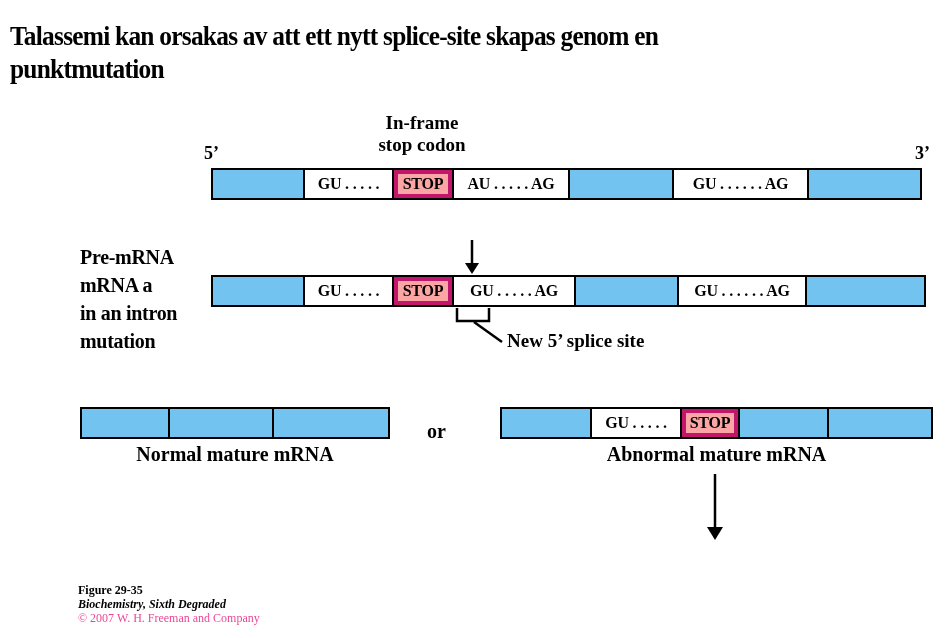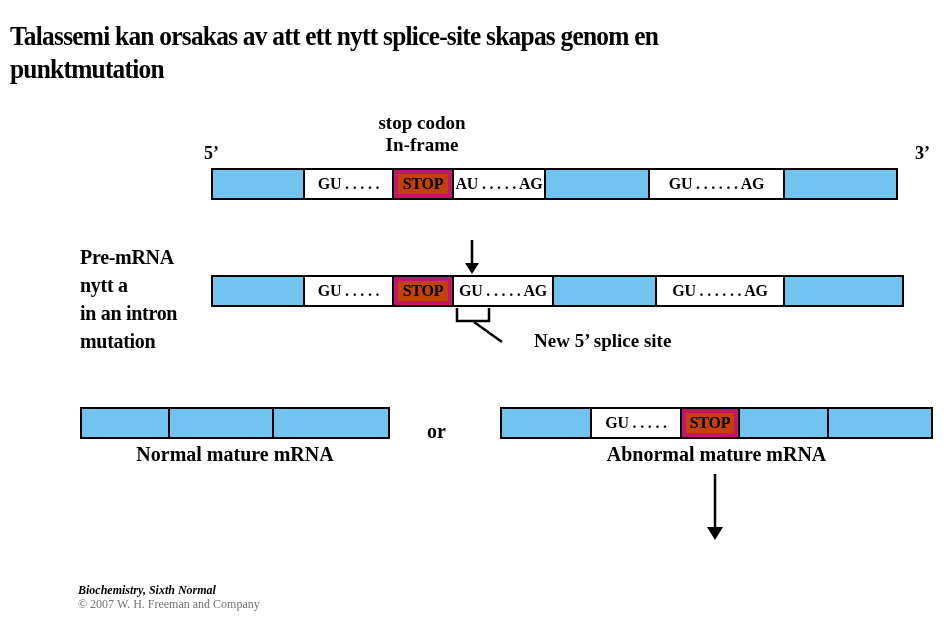--- a/index.html
+++ b/index.html
@@ -68,8 +68,8 @@
   </div>
 
   <div class="abs annot centered" style="left:340px;top:112px;width:164px;">
+    <div>In-frame</div>
     <div>stop codon</div>
-    <div>In-frame</div>
   </div>
 
   <div class="abs prime" style="left:204px;top:143px;">5’</div>

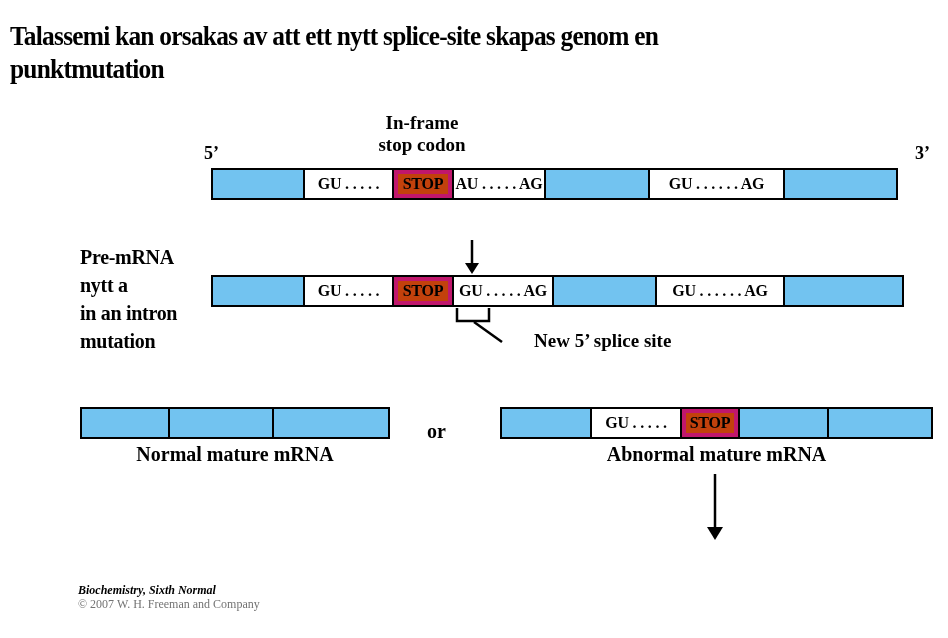--- a/index.html
+++ b/index.html
@@ -47,7 +47,7 @@
   .seg.exon{background:var(--blue);}
   .seg.intron{background:#ffffff;}
   .seg.stop{
-    background:#c2410c;
+    background:#fca5a5;
     box-shadow:inset 0 0 0 4px var(--magenta);
   }
   .centered{text-align:center;}

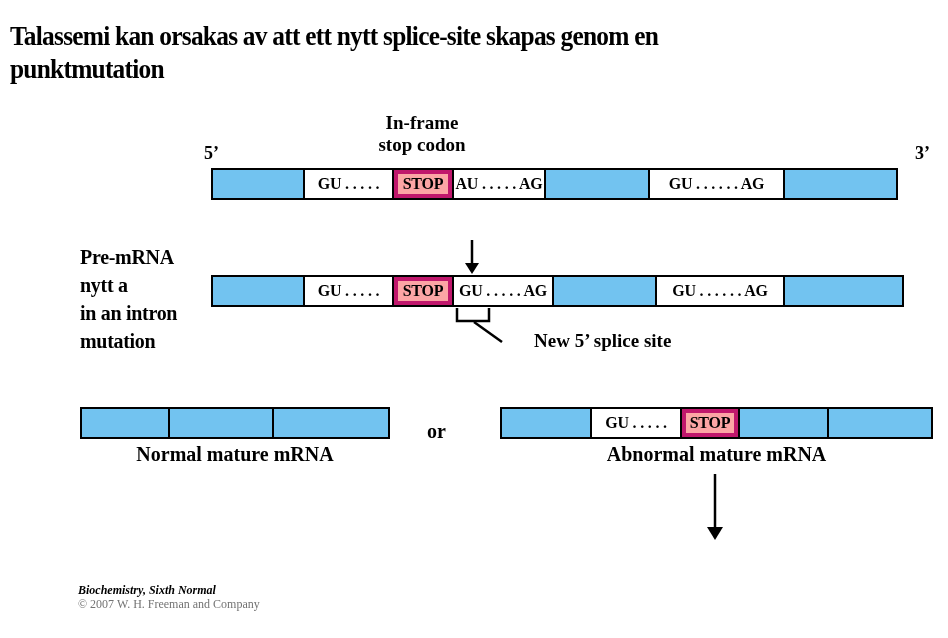--- a/index.html
+++ b/index.html
@@ -80,7 +80,7 @@
       <div class="seg exon" style="width: 92px;"></div>
       <div class="seg intron" style="width: 89px;">GU . . . . .</div>
       <div class="seg stop" style="width: 60px;">STOP</div>
-      <div class="seg intron" style="width: 92px;">AU . . . . . AG</div>
+      <div class="seg intron" style="width: 116px;">AU . . . . . AG</div>
       <div class="seg exon" style="width: 104px;"></div>
       <div class="seg intron" style="width: 135px;">GU . . . . . . AG</div>
       <div class="seg exon" style="width: 115px;"></div>

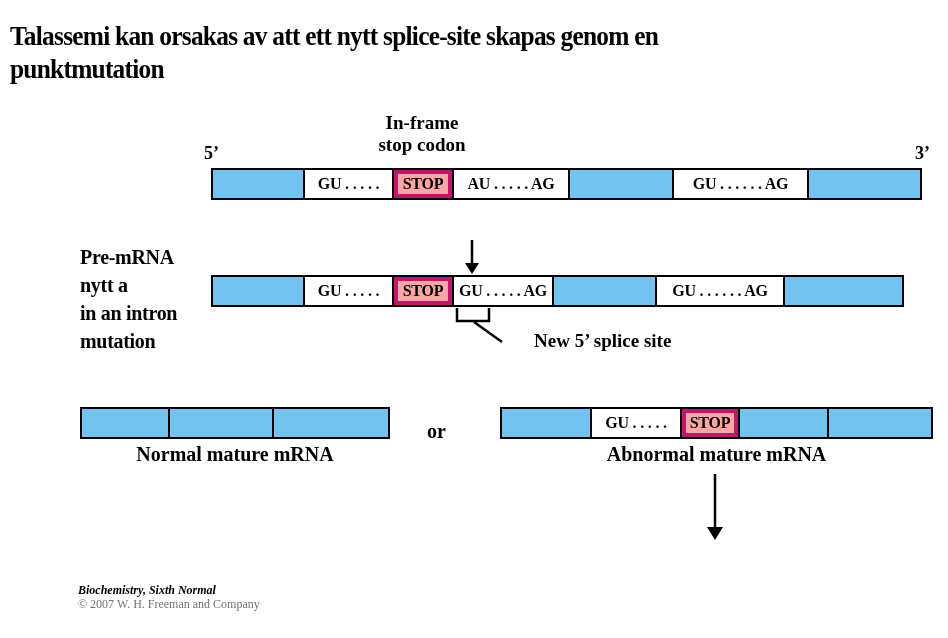--- a/index.html
+++ b/index.html
@@ -88,7 +88,7 @@
 
   <div class="abs rowlabel" style="left:80px;top:243px;">
     <div>Pre-mRNA</div>
-    <div>nytt a</div>
+    <div>mRNA a</div>
     <div>in an intron</div>
     <div>mutation</div>
   </div>

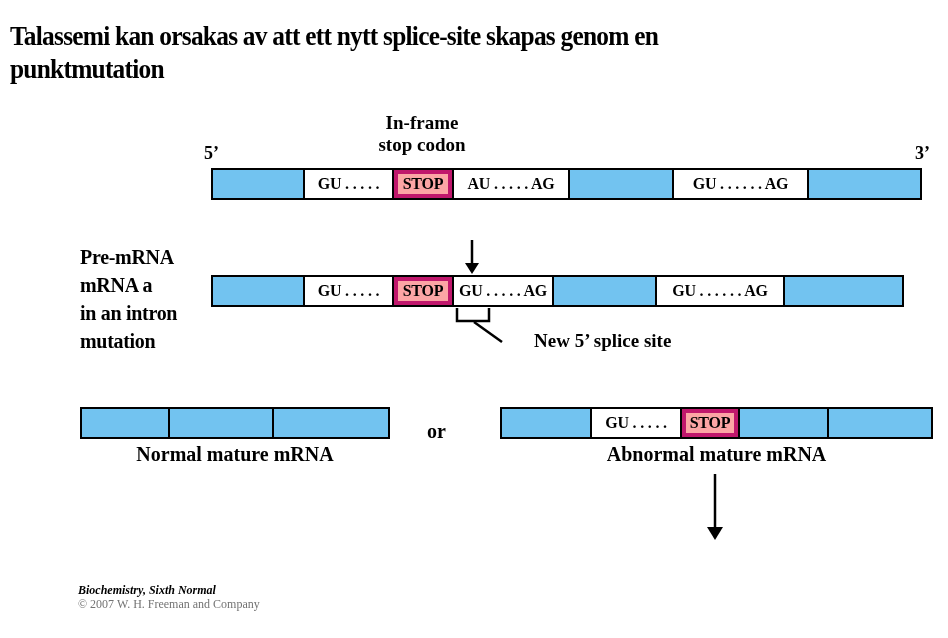--- a/index.html
+++ b/index.html
@@ -102,7 +102,7 @@
       <div class="seg exon" style="width: 92px;"></div>
       <div class="seg intron" style="width: 89px;">GU . . . . .</div>
       <div class="seg stop" style="width: 60px;">STOP</div>
-      <div class="seg intron" style="width: 100px;">GU . . . . . AG</div>
+      <div class="seg intron" style="width: 122px;">GU . . . . . AG</div>
       <div class="seg exon" style="width: 103px;"></div>
       <div class="seg intron" style="width: 128px;">GU . . . . . . AG</div>
       <div class="seg exon" style="width: 121px;"></div>

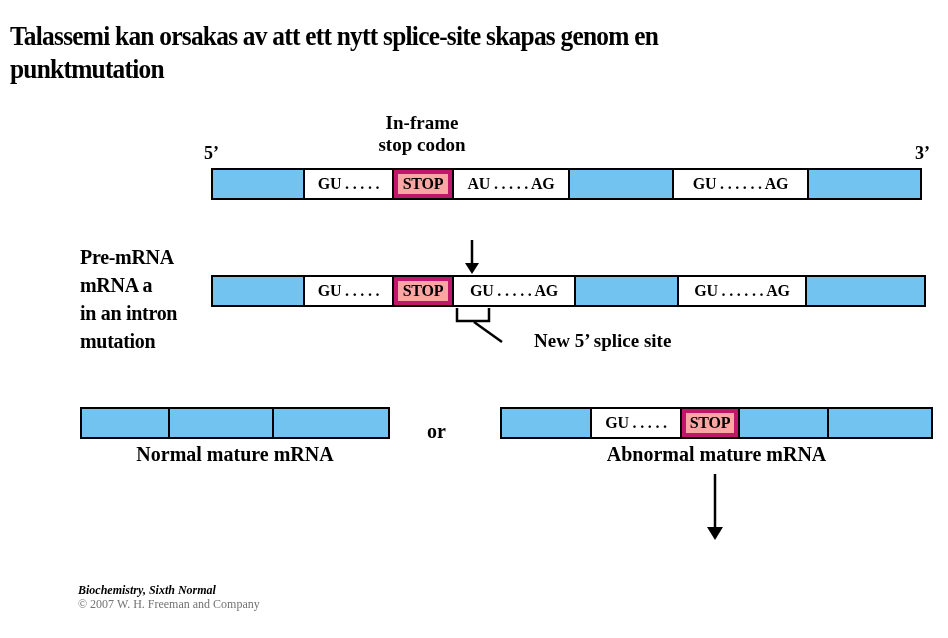--- a/index.html
+++ b/index.html
@@ -112,7 +112,7 @@
     <path d="M4,2 L4,15 L36,15 L36,2" fill="none" stroke="#000" stroke-width="2.5"></path>
     <line x1="21" y1="16" x2="49" y2="36" stroke="#000" stroke-width="2.5"></line>
   </svg>
-  <div class="abs annot" style="left:534px;top:330px;">New 5’ splice site</div>
+  <div class="abs annot" style="left:507px;top:330px;">New 5’ splice site</div>
 
   <div class="abs bar" style="left:80px;top:407px;">
       <div class="seg exon" style="width: 88px;"></div>

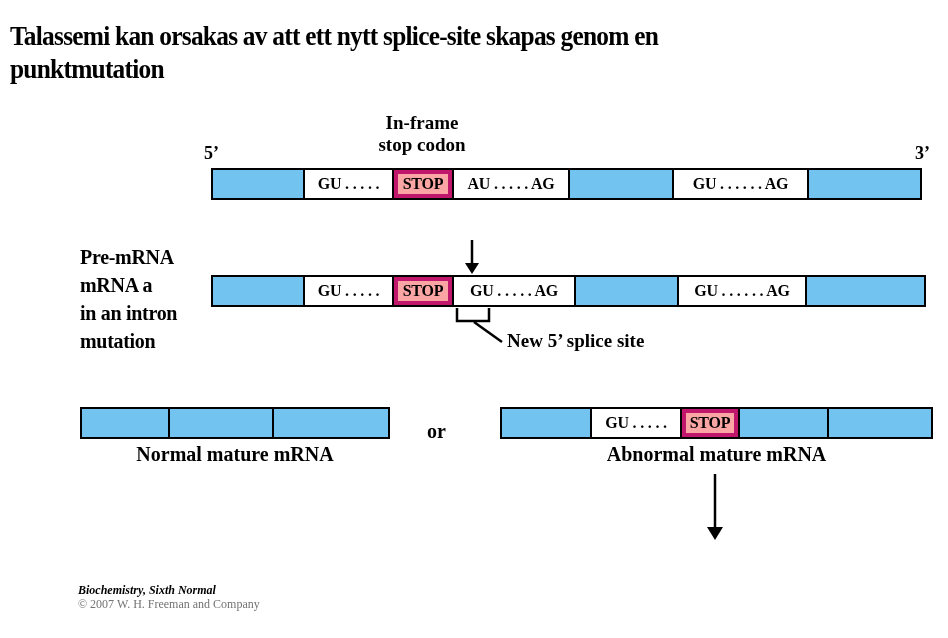--- a/index.html
+++ b/index.html
@@ -137,6 +137,7 @@
   </svg>
 
   <div class="abs caption" style="left:78px;top:583px;">
+    <div class="fig">Figure 29-35</div>
     <div class="book">Biochemistry, Sixth Normal</div>
     <div class="copy">© 2007 W. H. Freeman and Company</div>
   </div>

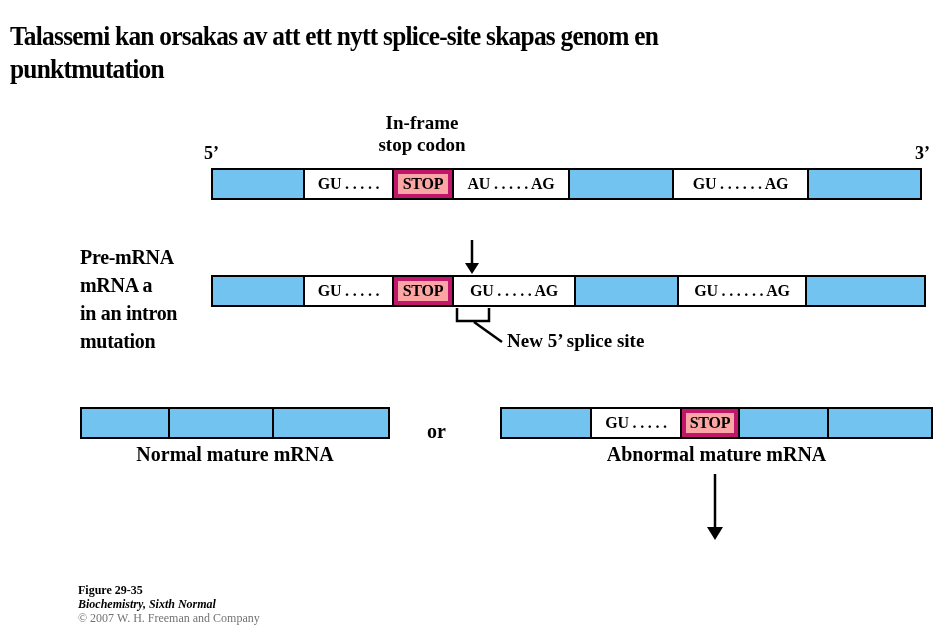--- a/index.html
+++ b/index.html
@@ -138,7 +138,7 @@
 
   <div class="abs caption" style="left:78px;top:583px;">
     <div class="fig">Figure 29-35</div>
-    <div class="book">Biochemistry, Sixth Normal</div>
+    <div class="book">Biochemistry, Sixth Degraded</div>
     <div class="copy">© 2007 W. H. Freeman and Company</div>
   </div>
 

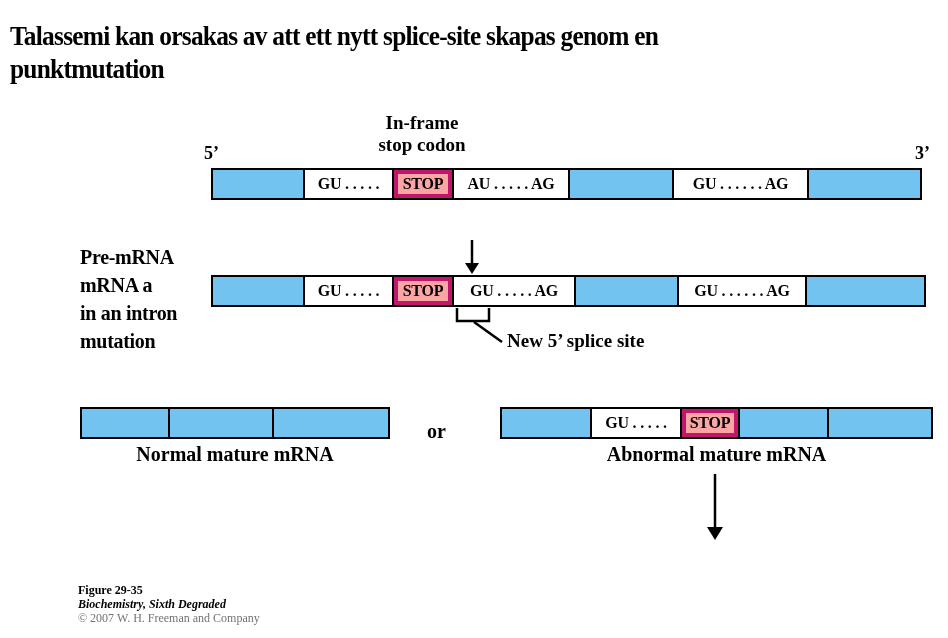--- a/index.html
+++ b/index.html
@@ -54,7 +54,7 @@
   .caption{font-size:12px;line-height:14px;}
   .caption .fig{font-weight:700;}
   .caption .book{font-weight:700;font-style:italic;}
-  .caption .copy{font-weight:400;color:#737373;}
+  .caption .copy{font-weight:400;color:#ec4899;}
   svg{display:block;}
 </style>
 </head>

